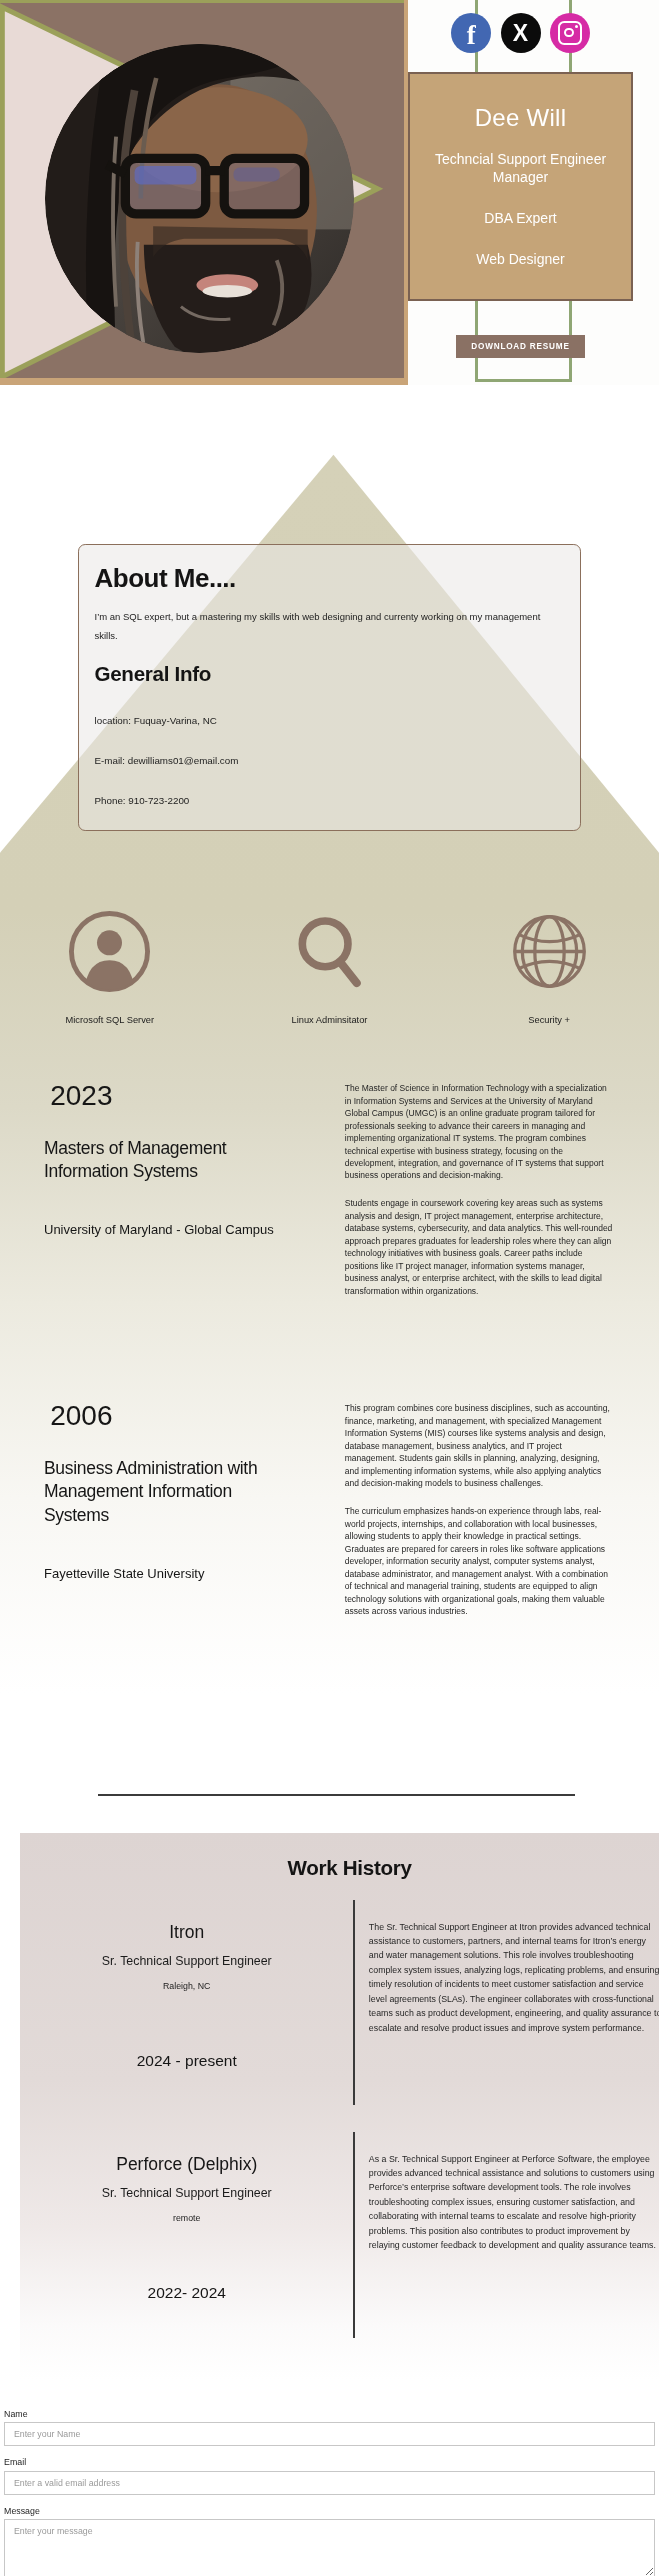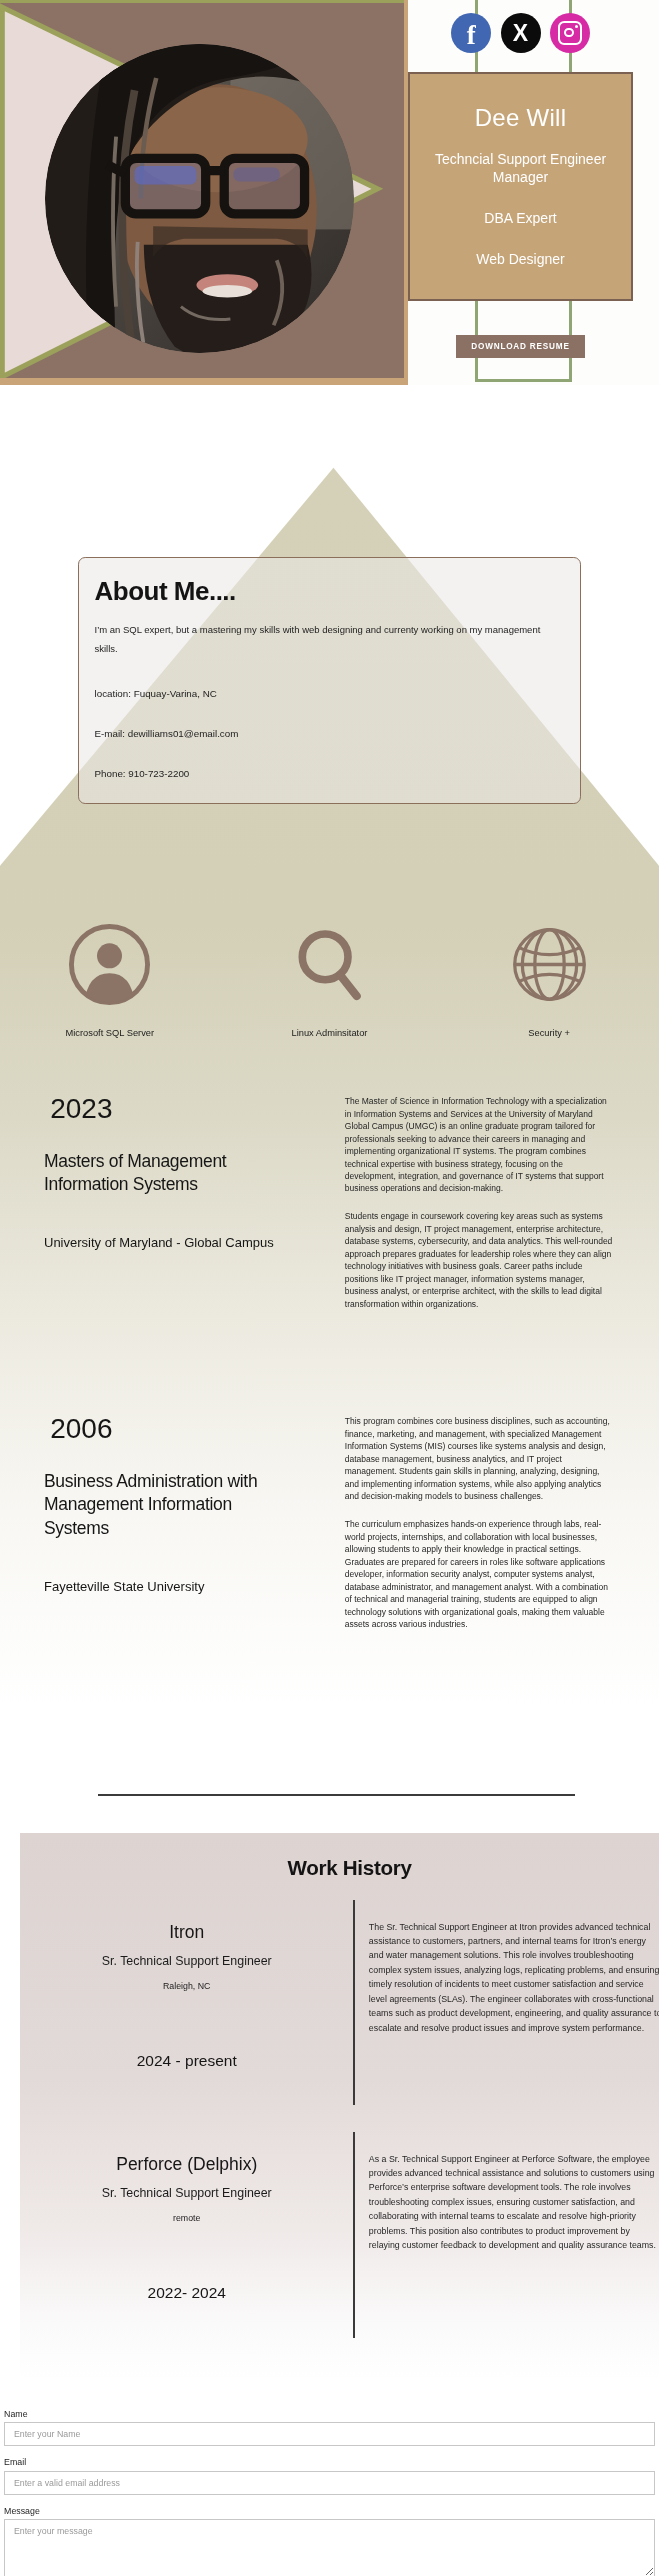--- a/index.html
+++ b/index.html
@@ -43,7 +43,7 @@
     font-family:"Liberation Sans",sans-serif;font-size:8.2px;font-weight:700;letter-spacing:0.8px;cursor:pointer;z-index:3;}
 
   
-  .tri-section{position:absolute;left:0;top:394px;width:659px;height:1396px;}
+  .tri-section{position:absolute;left:0;top:381px;width:659px;height:1396px;}
   .tri-bg{position:absolute;left:0;top:0;right:0;bottom:0;
     clip-path:polygon(50.6% 5.28%, 100% 33.8%, 100% 100%, 0% 100%, 0% 33.8%);
     background:linear-gradient(180deg,#d5d1b8 5%,#d4d0b7 38%,#dcd9c7 52%,#eceadf 66%,#f8f7f3 80%,#ffffff 94%);}

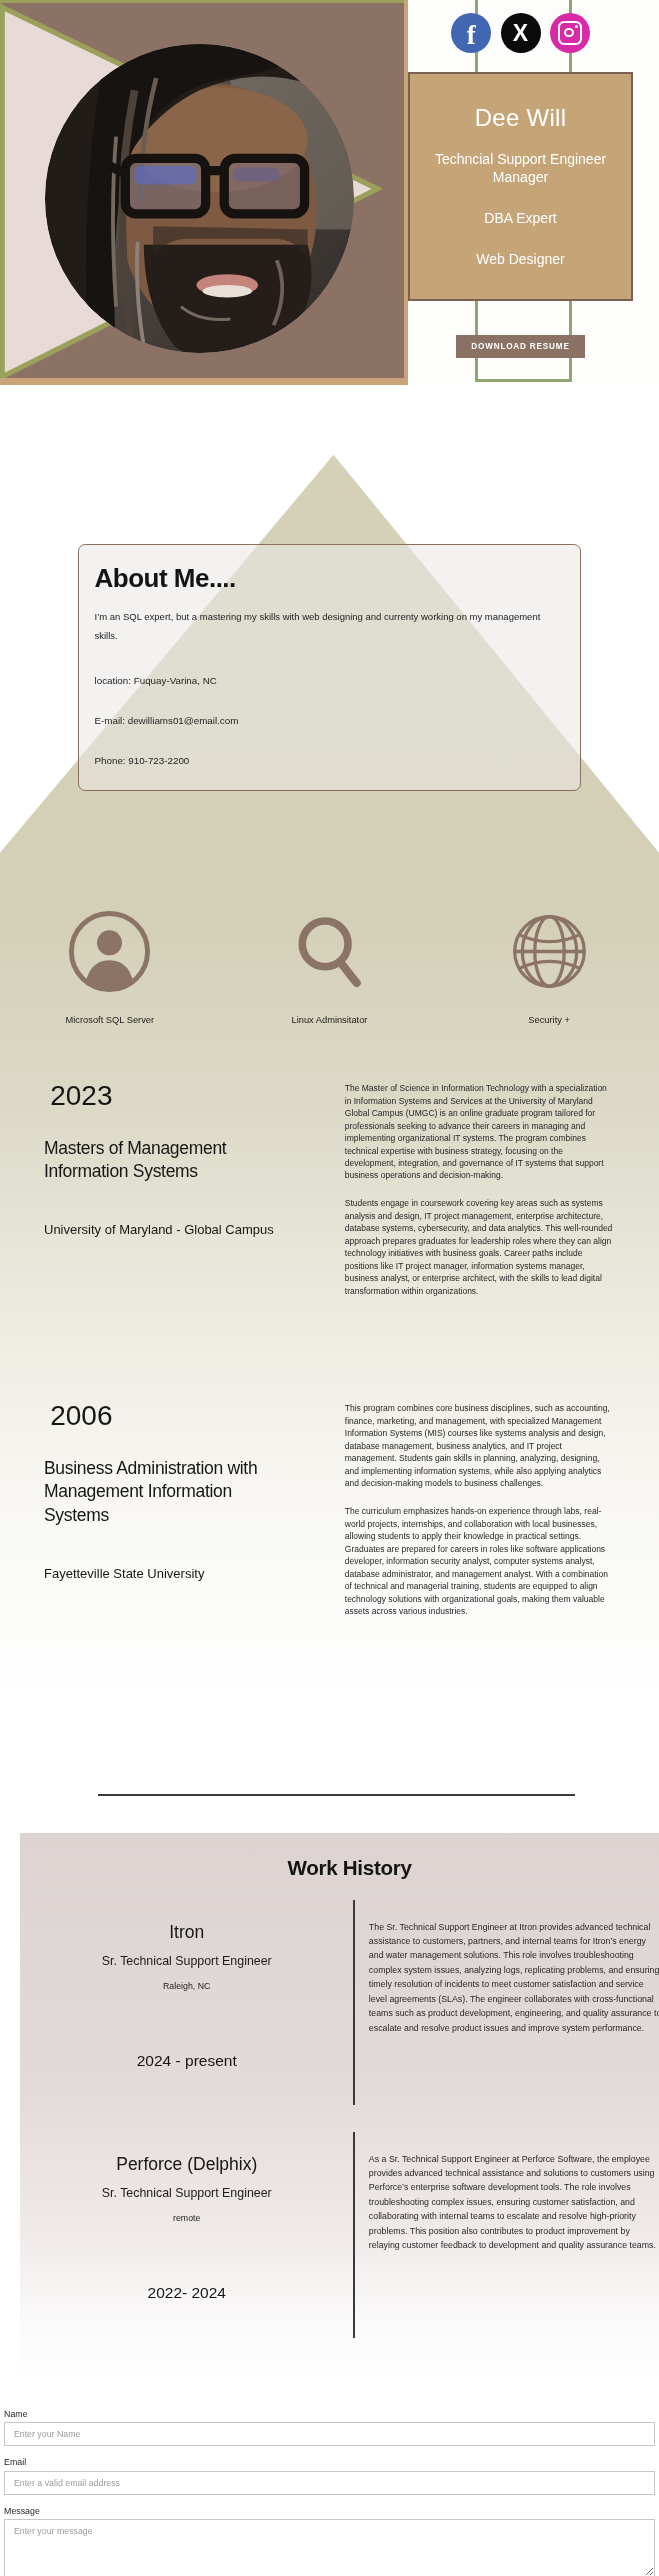--- a/index.html
+++ b/index.html
@@ -189,6 +189,7 @@
     <div class="about-card">
       <div class="about-title">About Me....</div>
       <div class="about-para">I’m an SQL expert, but a mastering my skills with web designing and currenty working on my management skills.</div>
+      <div class="gi-title">General Info</div>
       <div class="gi-row">location: Fuquay-Varina, NC</div>
       <div class="gi-row">E-mail: dewilliams01@email.com</div>
       <div class="gi-row">Phone: 910-723-2200</div>

